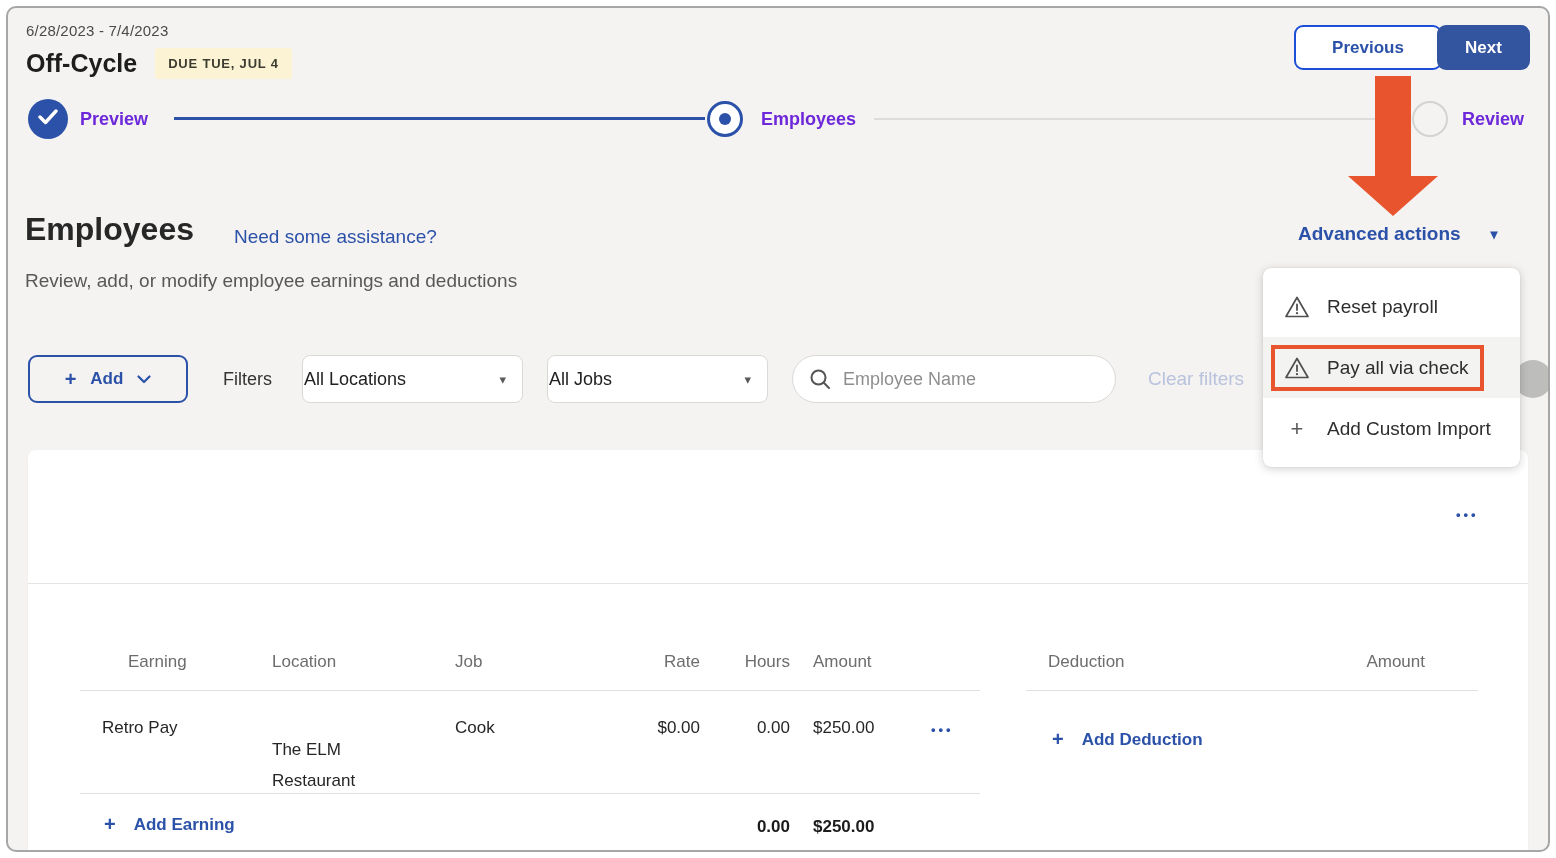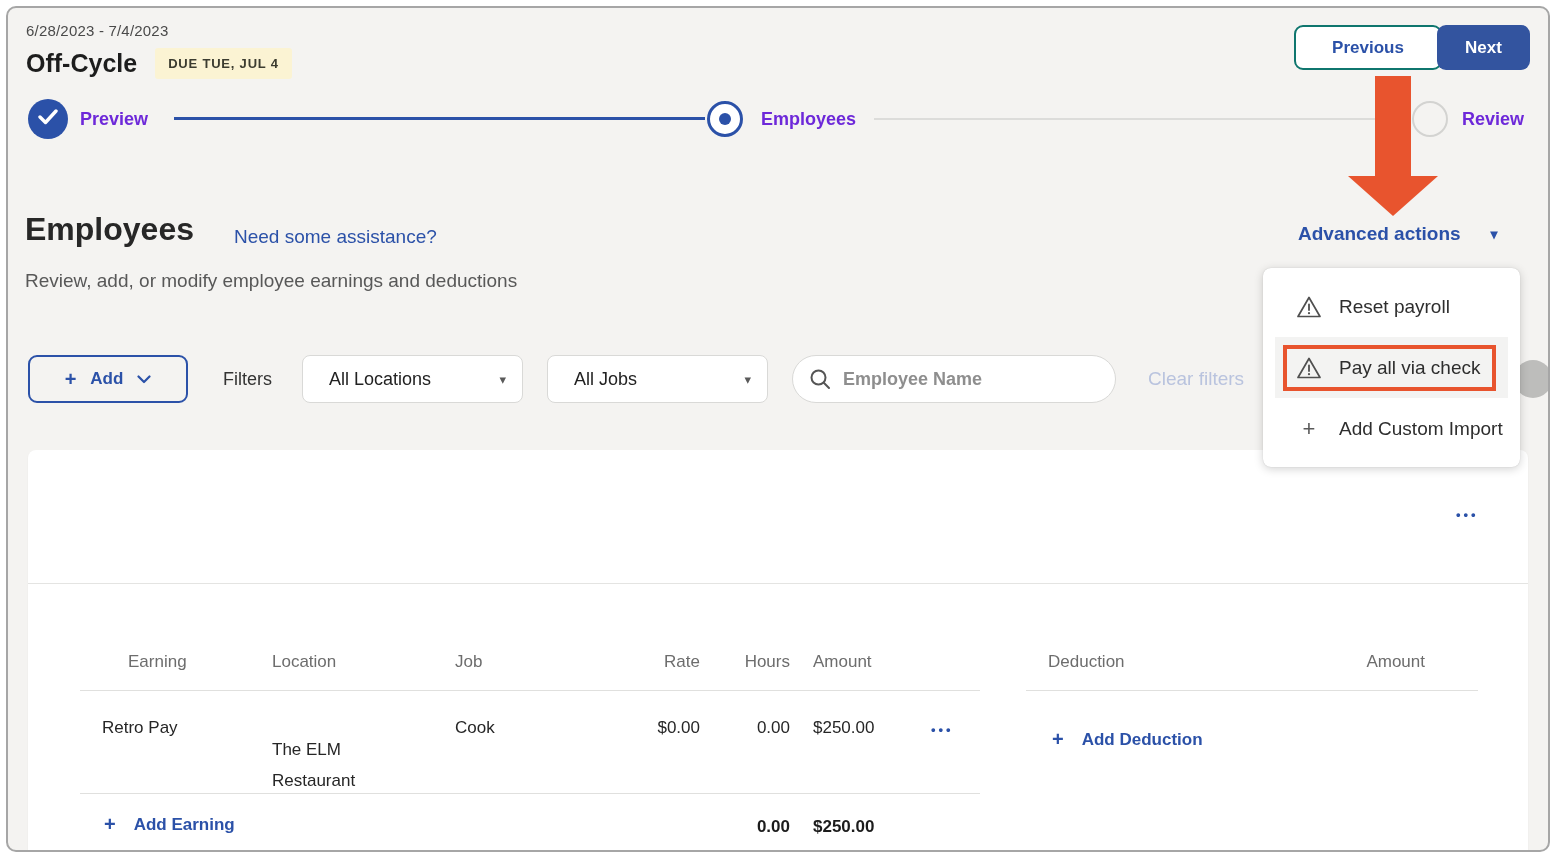--- a/index.html
+++ b/index.html
@@ -16,7 +16,7 @@
   .payroll-title { font-size:25px; font-weight:700; color:#1d1d1d; }
   .due-badge { background:#fbf3d3; color:#3c3c30; font-size:13px; font-weight:700; letter-spacing:.8px; padding:8px 13px; border-radius:3px; }
   .btn { display:flex; align-items:center; justify-content:center; font-size:17px; font-weight:700; border-radius:9px; cursor:pointer; }
-  .btn-secondary { left:1286px; top:17px; width:148px; height:45px; background:#fff; border:2px solid #0f766e; color:#2b51a8; }
+  .btn-secondary { left:1286px; top:17px; width:148px; height:45px; background:#fff; border:2px solid #1d4ed8; color:#2b51a8; }
   .btn-primary { left:1429px; top:17px; width:93px; height:45px; background:#33549f; border:none; color:#fff; }
 
   

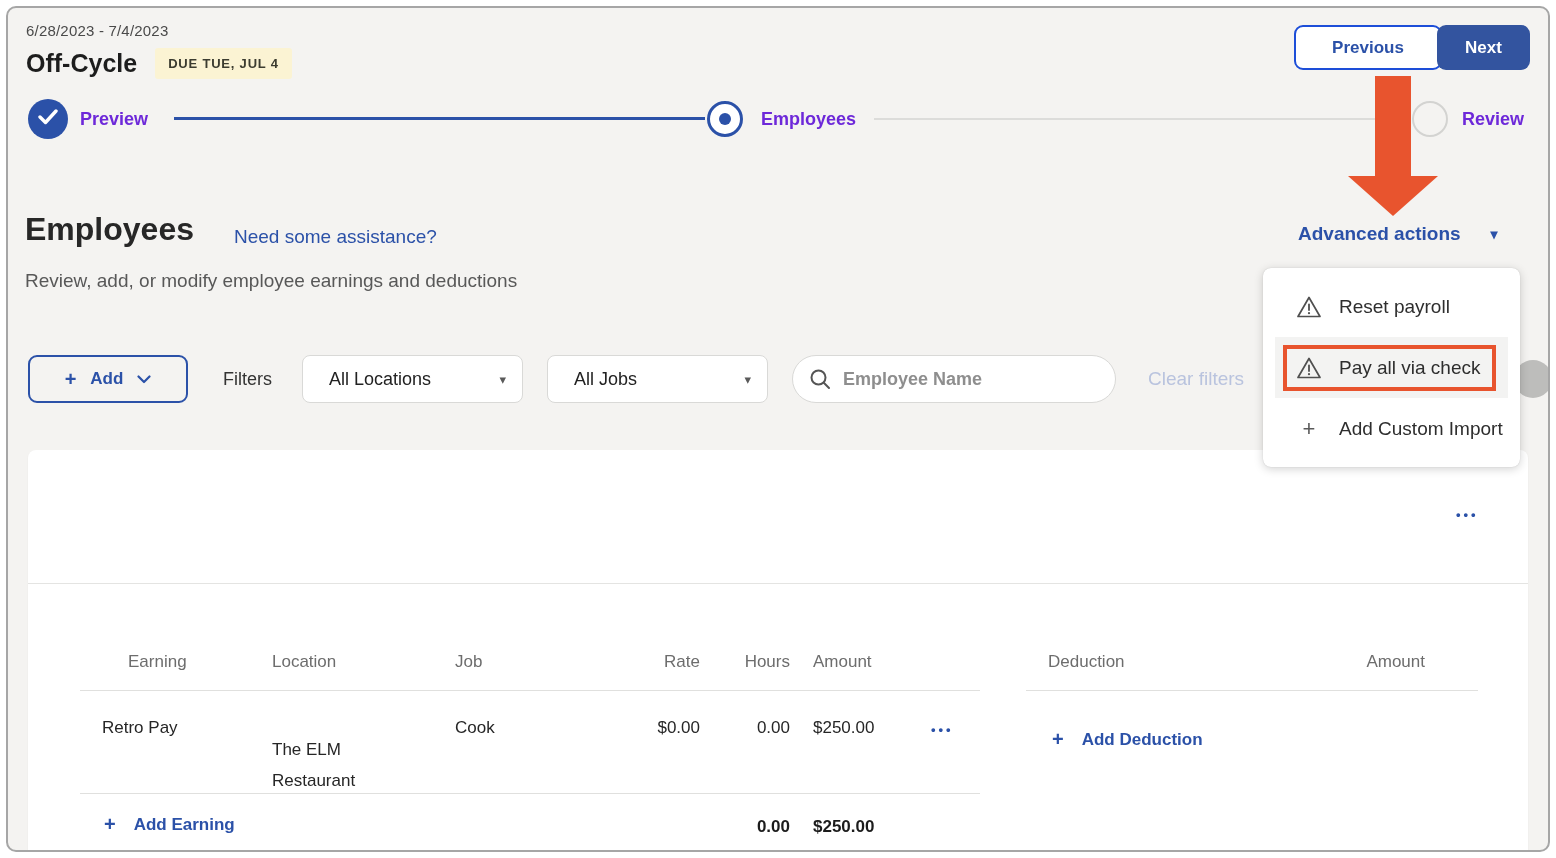--- a/index.html
+++ b/index.html
@@ -56,7 +56,7 @@
   .scroll-circle { left:1506px; top:352px; width:38px; height:38px; border-radius:50%; background:#bdbdbb; z-index:5; cursor:pointer; }
 
   
-  .menu { left:1255px; top:260px; width:257px; background:#fff; border-radius:8px; box-shadow:0 2px 10px rgba(0,0,0,.18), 0 0 1px rgba(0,0,0,.2); padding:8px 12px; z-index:20; }
+  .menu { left:1255px; top:260px; width:257px; background:#fff; border-radius:8px; box-shadow:0 2px 10px rgba(0,0,0,.18), 0 0 1px rgba(0,0,0,.2); padding:8px 0; z-index:20; }
   .menu-item { height:61px; display:flex; align-items:center; gap:17px; padding-left:21px; font-size:19px; color:#2e2e2e; cursor:pointer; position:relative; }
   .menu-item.hl { background:#f3f3f2; }
   .hl-box { position:absolute; left:8px; top:8px; width:213px; height:46px; border:4px solid #e8542e; pointer-events:none; }

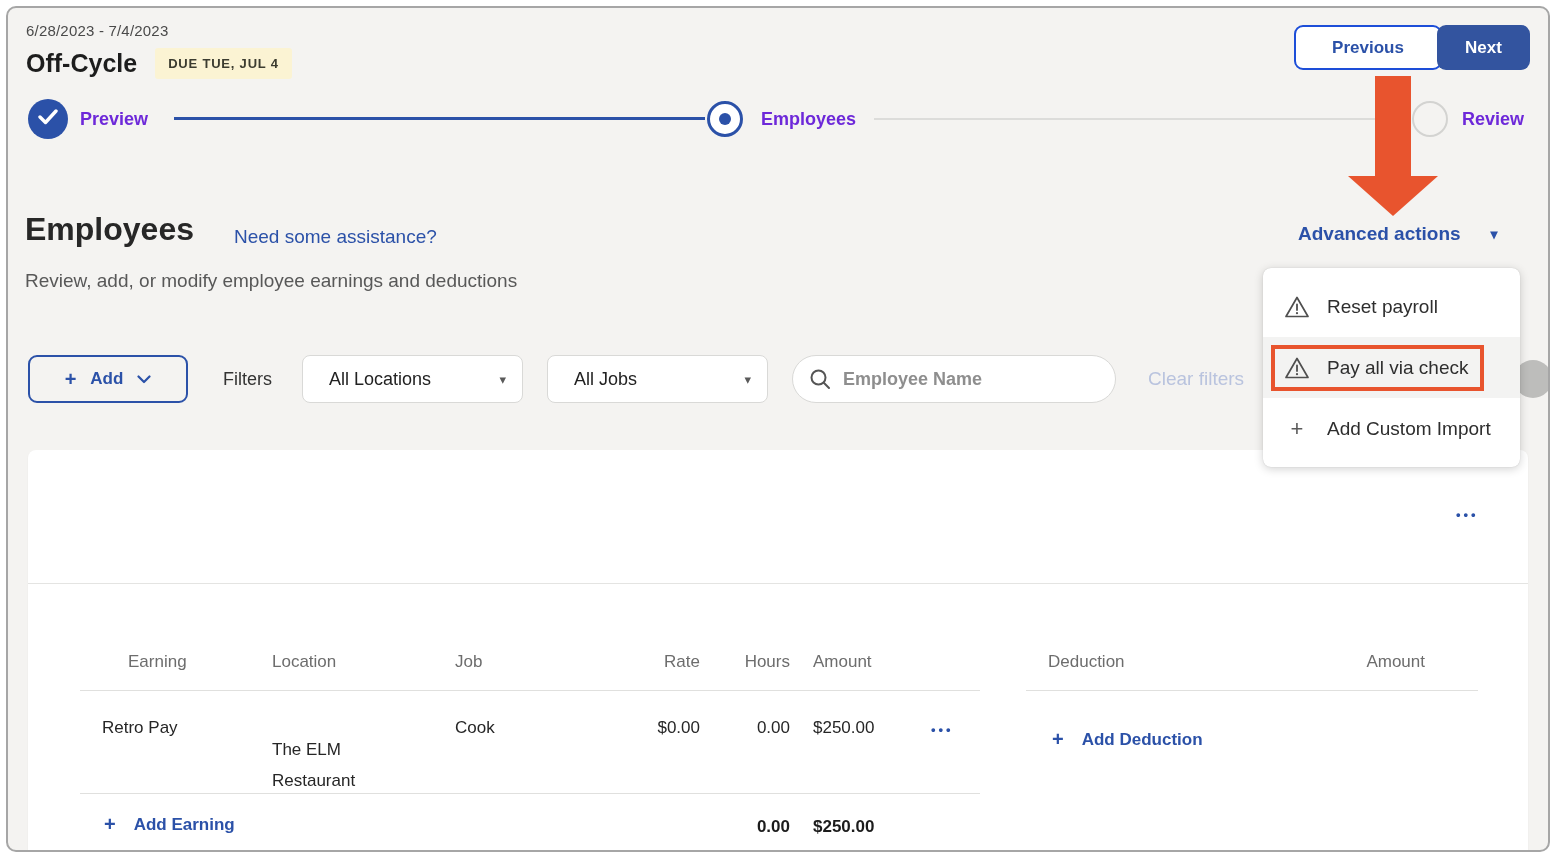--- a/index.html
+++ b/index.html
@@ -45,7 +45,7 @@
   .toolbar-y { top:347px; height:48px; }
   .add-btn { left:20px; width:160px; background:#f4f3f1; border:2px solid #2b51a8; color:#2b51a8; gap:14px; }
   .filters-label { left:215px; line-height:48px; font-size:18px; color:#333; }
-  .select { background:#fff; border:1px solid #d9d9d7; border-radius:8px; display:flex; align-items:center; justify-content:space-between; padding:0 16px 0 26px; font-size:18px; color:#222; cursor:pointer; }
+  .select { background:#fff; border:1px solid #d9d9d7; border-radius:8px; display:flex; align-items:center; justify-content:space-between; padding:0 16px 0 1px; font-size:18px; color:#222; cursor:pointer; }
   .sel-loc { left:294px; width:221px; }
   .sel-job { left:539px; width:221px; }
   .sel-caret { color:#5a5a5a; font-size:13px; }

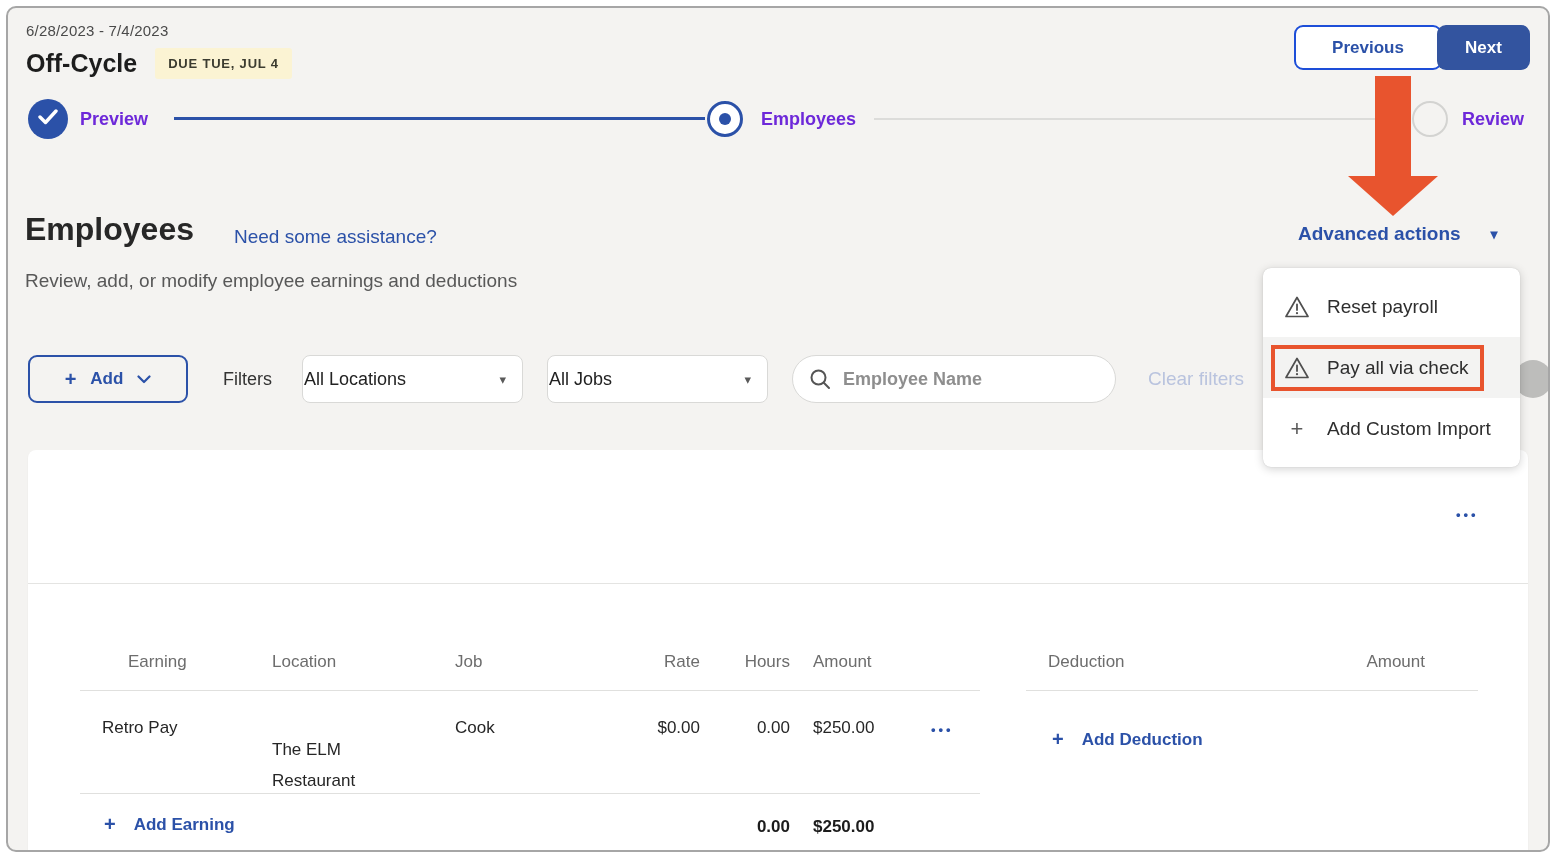--- a/index.html
+++ b/index.html
@@ -50,7 +50,7 @@
   .sel-job { left:539px; width:221px; }
   .sel-caret { color:#5a5a5a; font-size:13px; }
   .search-box { left:784px; top:347px; width:324px; height:48px; background:#fff; border:1px solid #d9d9d7; border-radius:24px; display:flex; align-items:center; padding:0 16px; gap:12px; }
-  .search-box input { border:none; outline:none; flex:1; font-size:18px; color:#333; font-family:"Liberation Sans",sans-serif; background:transparent;font-weight:bold; }
+  .search-box input { border:none; outline:none; flex:1; font-size:18px; color:#333; font-family:"Liberation Sans",sans-serif; background:transparent; }
   .search-box input::placeholder { color:#8e8e8e; }
   .clear-filters { left:1140px; line-height:48px; font-size:19px; color:#b9c3de; cursor:pointer; }
   .scroll-circle { left:1506px; top:352px; width:38px; height:38px; border-radius:50%; background:#bdbdbb; z-index:5; cursor:pointer; }

